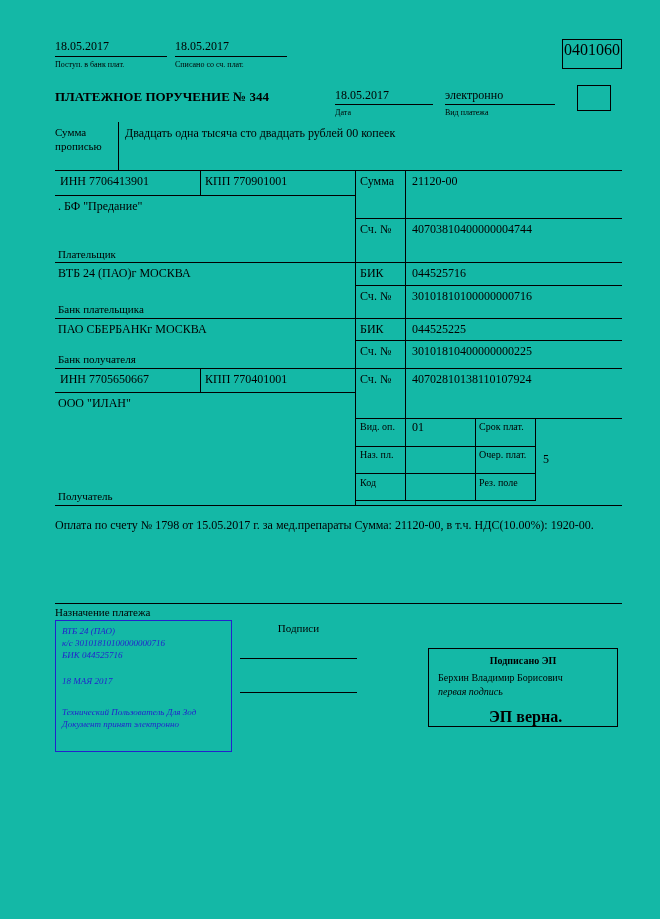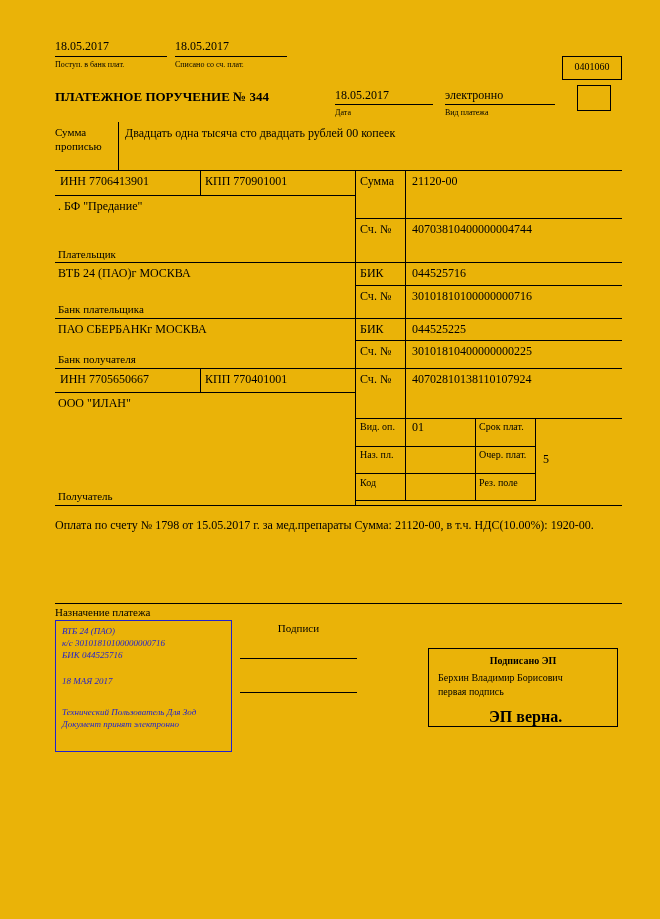--- a/index.html
+++ b/index.html
@@ -5,7 +5,7 @@
   * { margin:0; padding:0; box-sizing:border-box; }
   html,body { background:#fff; }
   .page {
-    position:relative; width:660px; height:919px; background:#eab308;
+    position:relative; width:660px; height:919px; background:#14b8a6;
     font-family:"Liberation Serif","DejaVu Serif",serif; color:#000; overflow:hidden;
   }
   .t { position:absolute; font-size:12px; line-height:1.2; white-space:nowrap; }

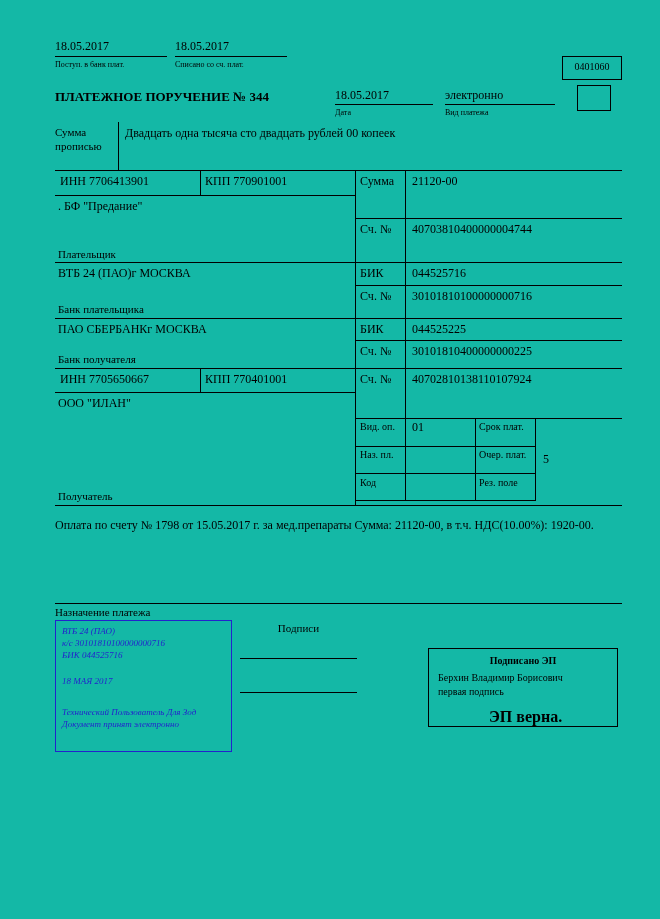--- a/index.html
+++ b/index.html
@@ -39,7 +39,7 @@
   <div class="hl" style="left:175px;top:56px;width:112px"></div>
   <div class="t small" style="left:175px;top:60px">Списано со сч. плат.</div>
 
-  <div class="box ctr" style="left:562px;top:56px;width:60px;height:24px;font-size:10px;line-height:19px">0401060</div>
+  <div class="box ctr" style="left:562px;top:39px;width:60px;height:30px;font-size:16px;line-height:19px">0401060</div>
 
   <div class="t b" style="left:55px;top:89px;font-size:13px">ПЛАТЕЖНОЕ ПОРУЧЕНИЕ № 344</div>
   <div class="t" style="left:335px;top:88px">18.05.2017</div>

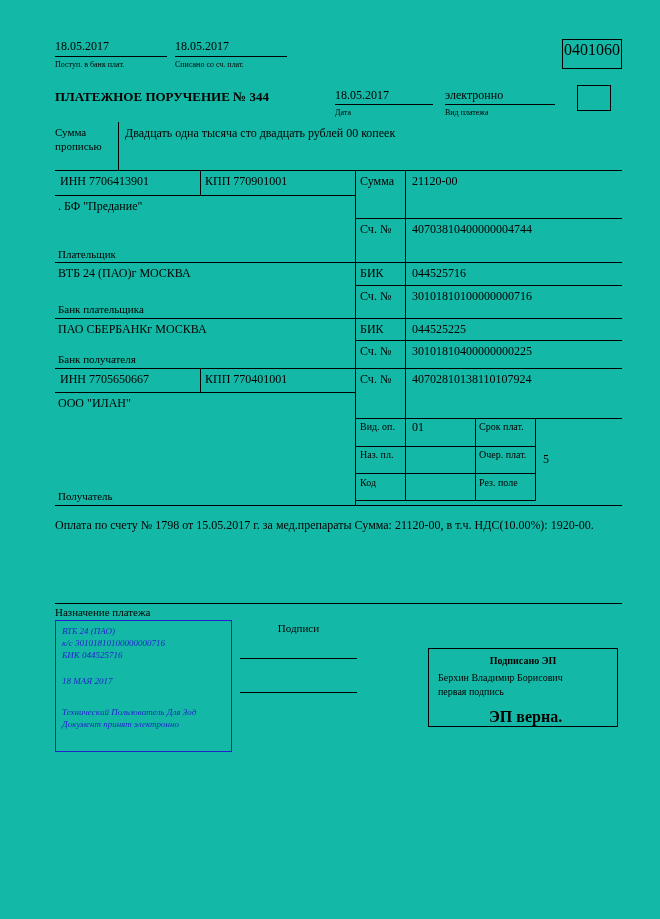--- a/index.html
+++ b/index.html
@@ -14,7 +14,7 @@
   .f10 { font-size:10px;font-family:Liberation Serif, serif; }
   .f11 { font-size:11px; }
   .b { font-weight:700; }
-  .i { }
+  .i { font-style:italic; }
   .ctr { text-align:center; }
   .hl { position:absolute; height:1px; background:#000; }
   .vl { position:absolute; width:1px; background:#000; }

